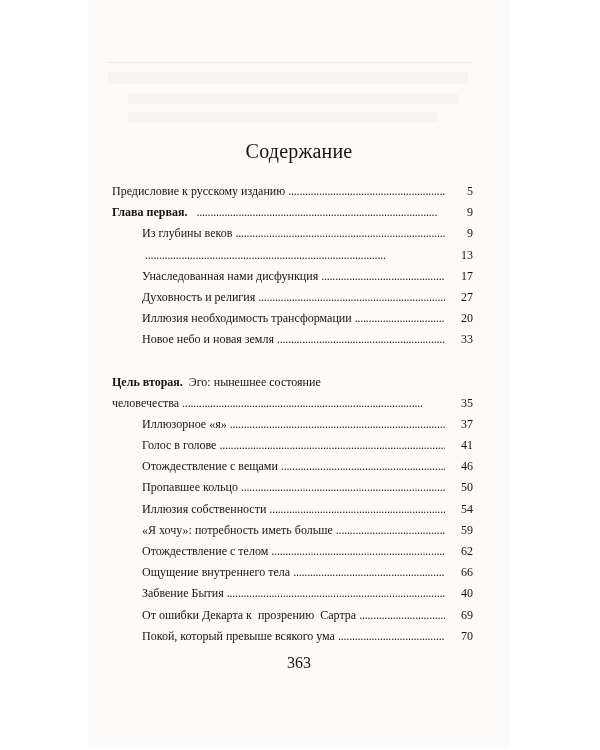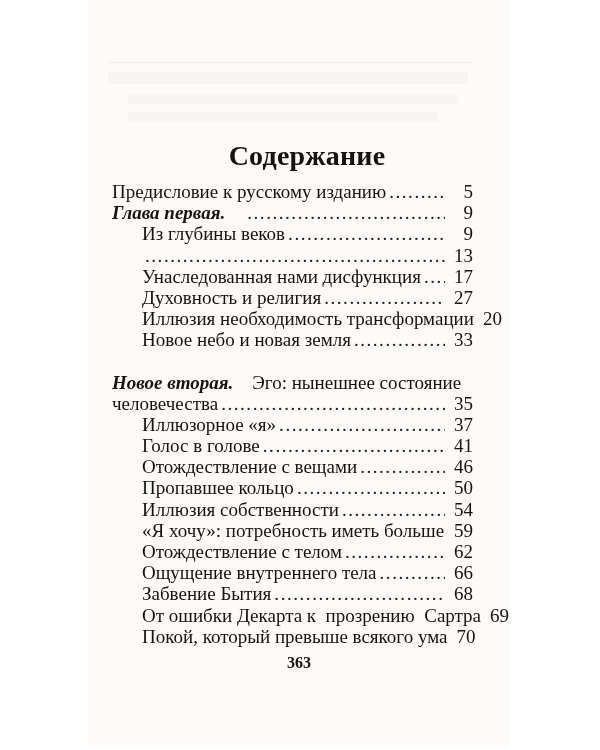--- a/index.html
+++ b/index.html
@@ -39,12 +39,12 @@
     }
     .title {
       position: absolute;
-      left: 8px;
+      left: 0;
       width: 100%;
       top: 140px;
       text-align: center;
-      font-weight: bold;
-      font-size: 28px;
+      font-weight: normal;
+      font-size: 20px;
       letter-spacing: 0.2px;
     }
     .toc {

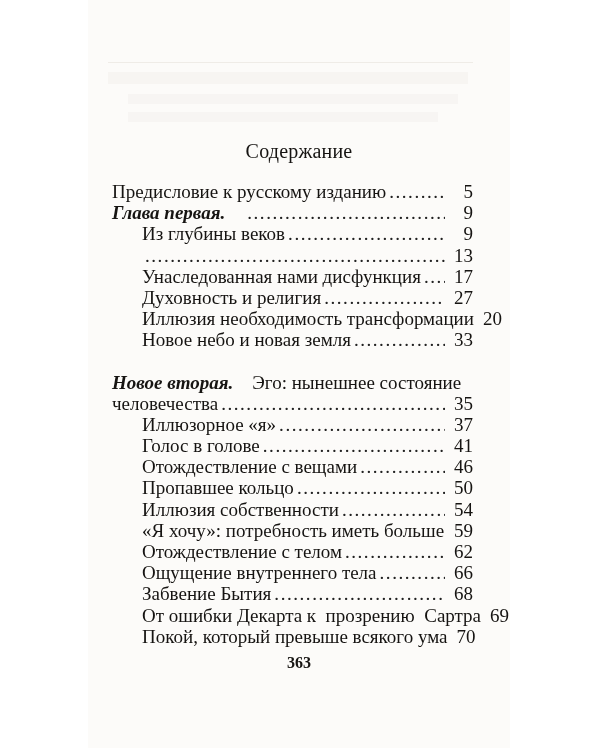--- a/index.html
+++ b/index.html
@@ -57,7 +57,7 @@
       display: flex;
       align-items: flex-start;
       height: 21.2px;
-      font-size: 19px;
+      font-size: 12px;
       line-height: 21.2px;
       white-space: nowrap;
     }

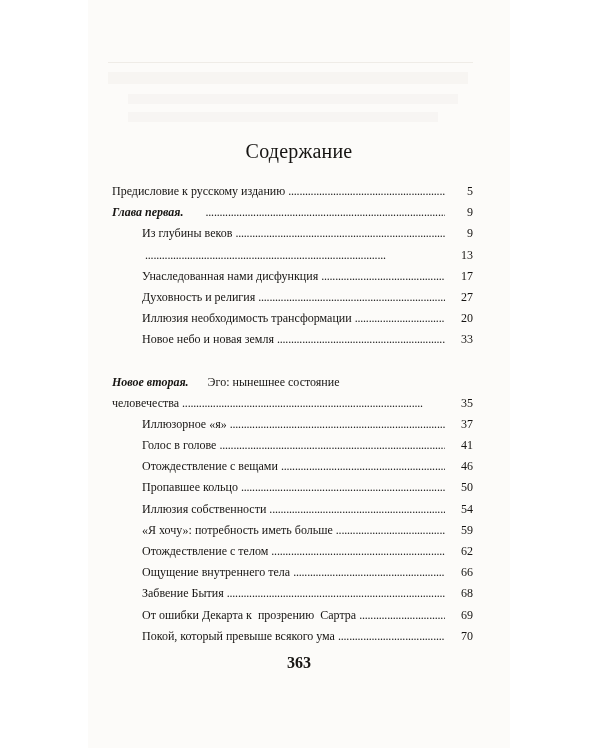--- a/index.html
+++ b/index.html
@@ -62,7 +62,7 @@
       white-space: nowrap;
     }
     .row.indent { padding-left: 30px; }
-    .row .lbl-bold { font-weight: bold; margin-right: 19px; font-style: italic; }
+    .row .lbl-bold { font-weight: bold; margin-right: 6px; }
     .row .leader {
       flex: 1;
       overflow: hidden;

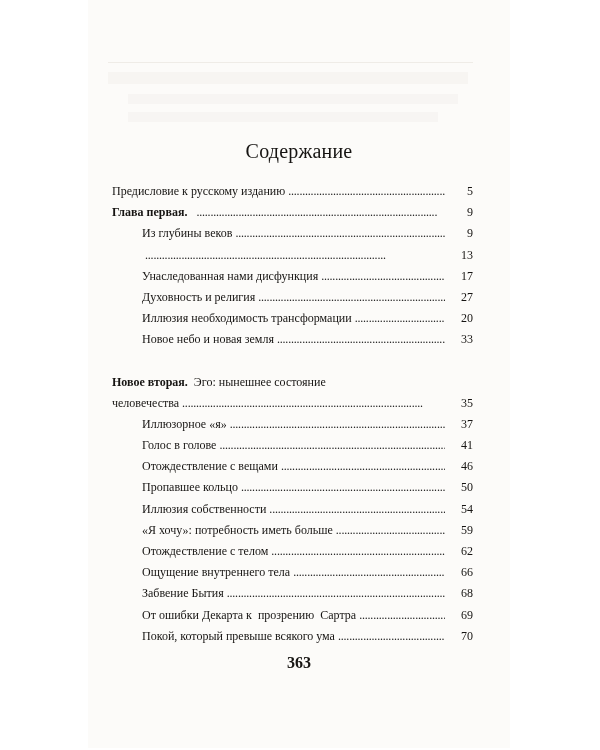--- a/index.html
+++ b/index.html
@@ -148,7 +148,7 @@
     <div class="gap"></div>
 
     <div class="row nopg">
-      <span class="lbl-bold">Новое вторая.</span>
+      <span class="lbl-bold">Цель вторая.</span>
       <span>Эго: нынешнее состояние</span>
 
     </div>

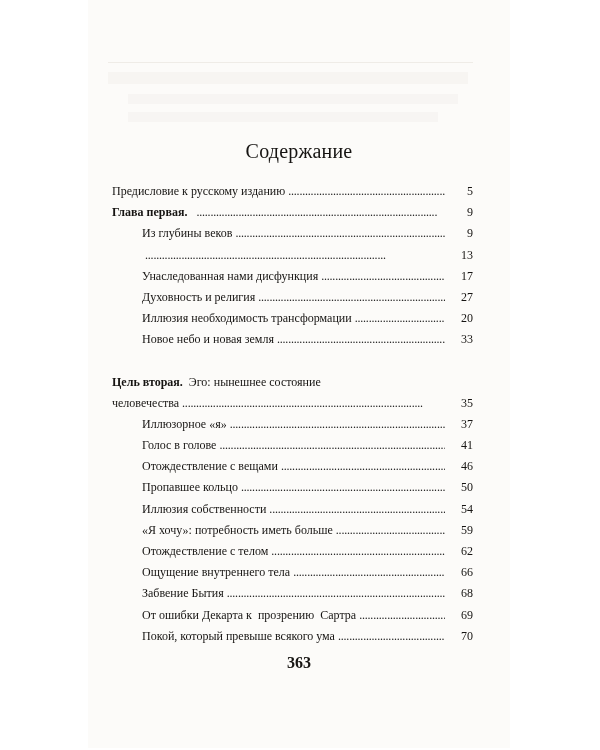--- a/index.html
+++ b/index.html
@@ -201,7 +201,7 @@
     <div class="row indent">
       <span>Забвение Бытия</span>
       <span class="leader"></span>
-      <span class="pg">68</span>
+      <span class="pg">40</span>
     </div>
     <div class="row indent">
       <span style="white-space:pre">От ошибки Декарта к  прозрению  Сартра</span>

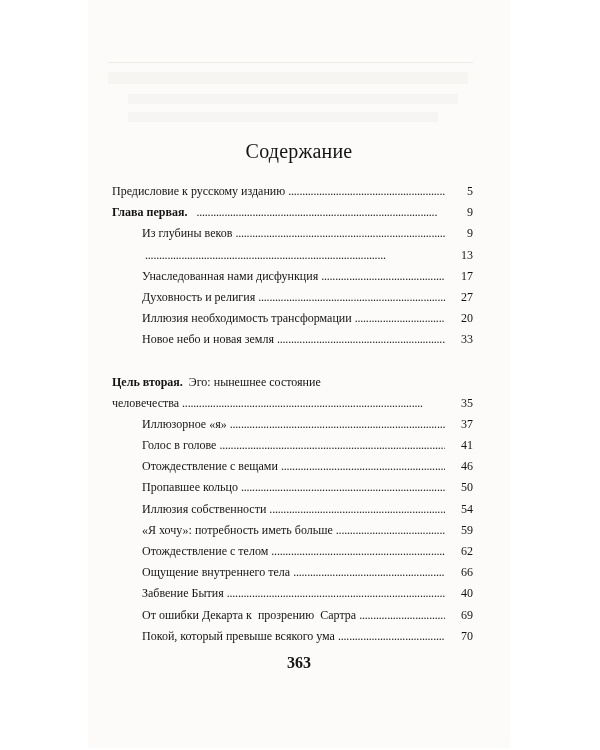--- a/index.html
+++ b/index.html
@@ -85,7 +85,7 @@
       width: 100%;
       top: 654px;
       text-align: center;
-      font-weight: bold;
+      font-weight: normal;
       font-size: 16px;
     }
   </style>

